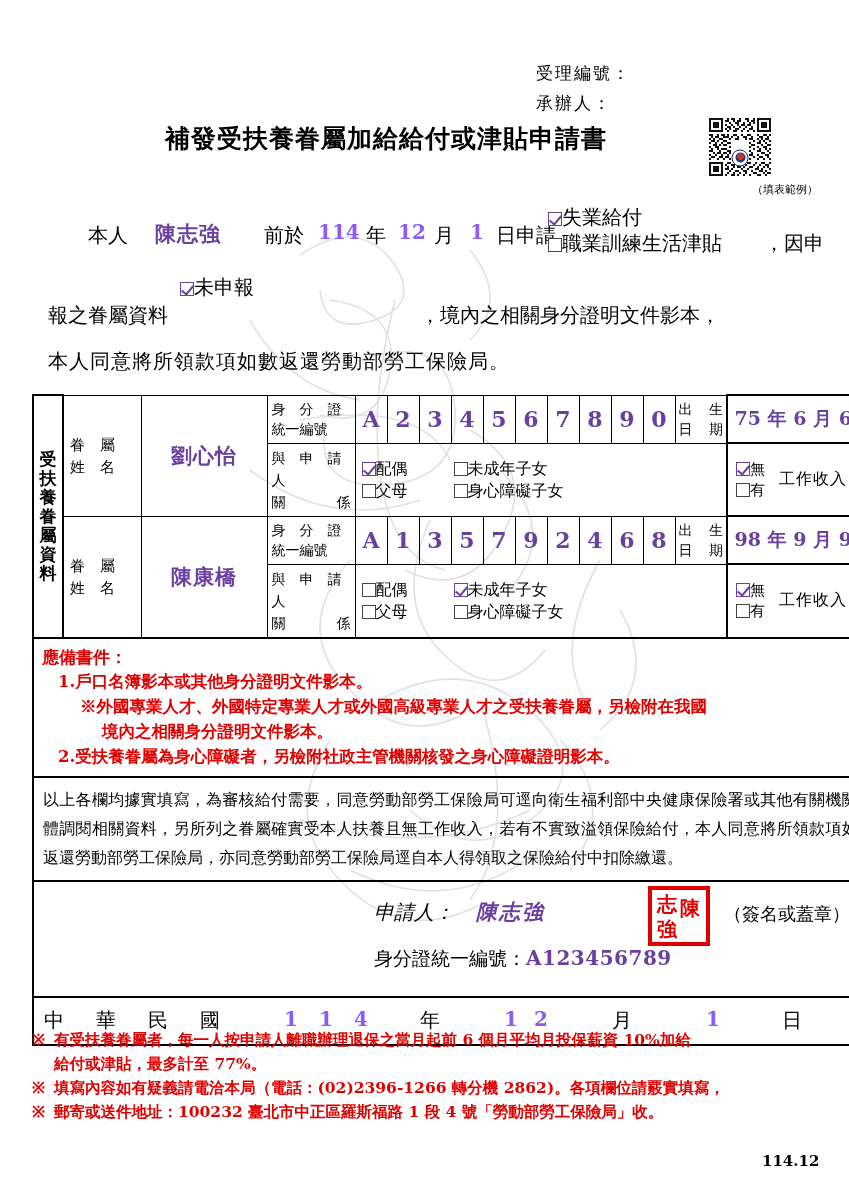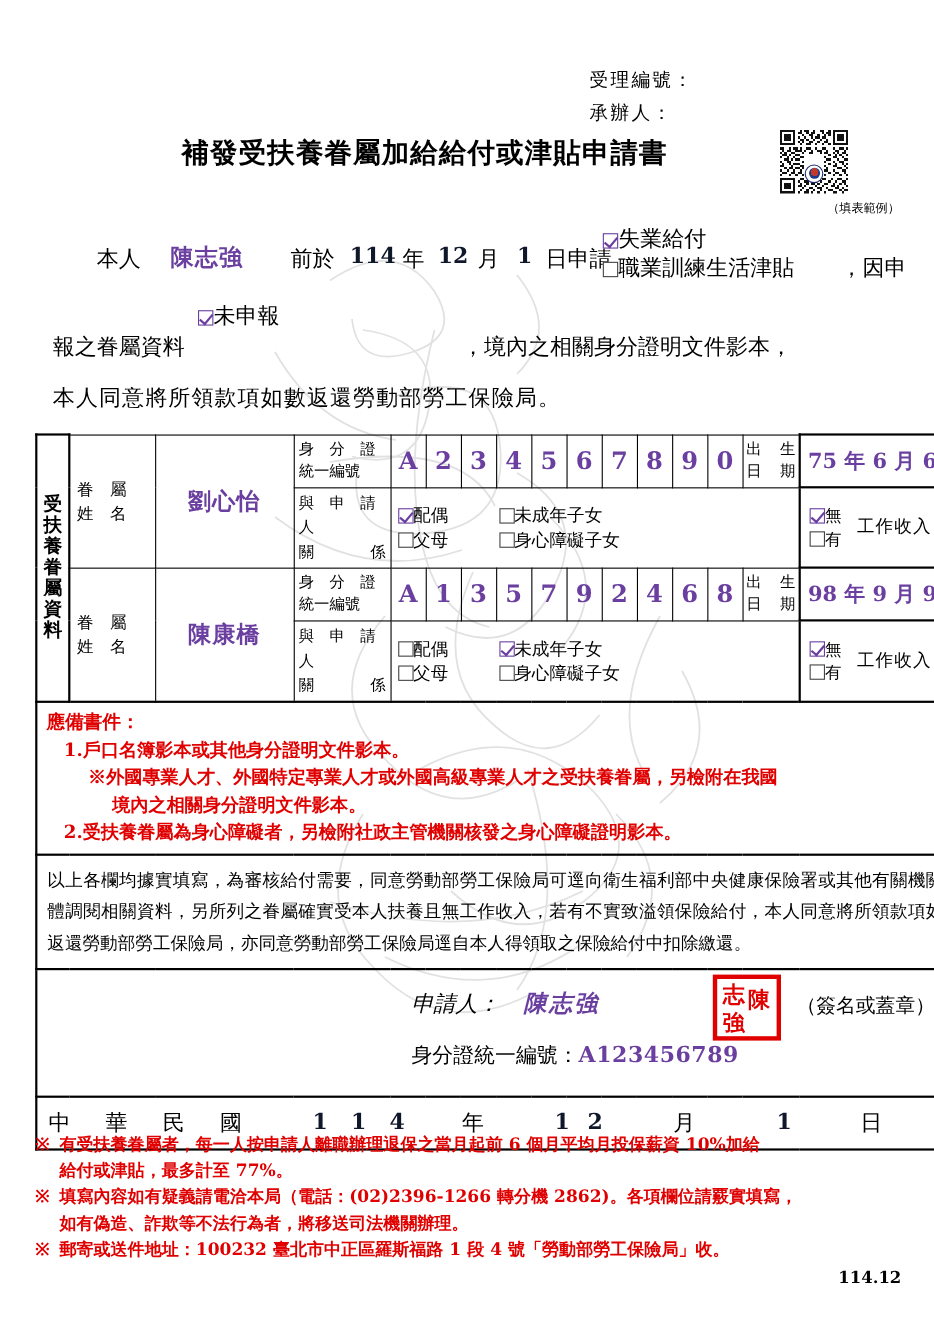--- a/index.html
+++ b/index.html
@@ -47,7 +47,7 @@
   .l1 { position: absolute; left: 0; top: 208px; width: 849px; height: 48px; }
   .l1 .txt { position: absolute; font-size: 20px; white-space: nowrap; }
   .fill { color: #6a3fa0; font-weight: 700; }
-  .fillnum { color: #0f172a; font-weight: 700; font-family: "DejaVu Serif", serif; }
+  .fillnum { color: #8b5cf6; font-weight: 700; font-family: "DejaVu Serif", serif; }
 
   .cbx {
     display: inline-block; width: 14px; height: 14px;

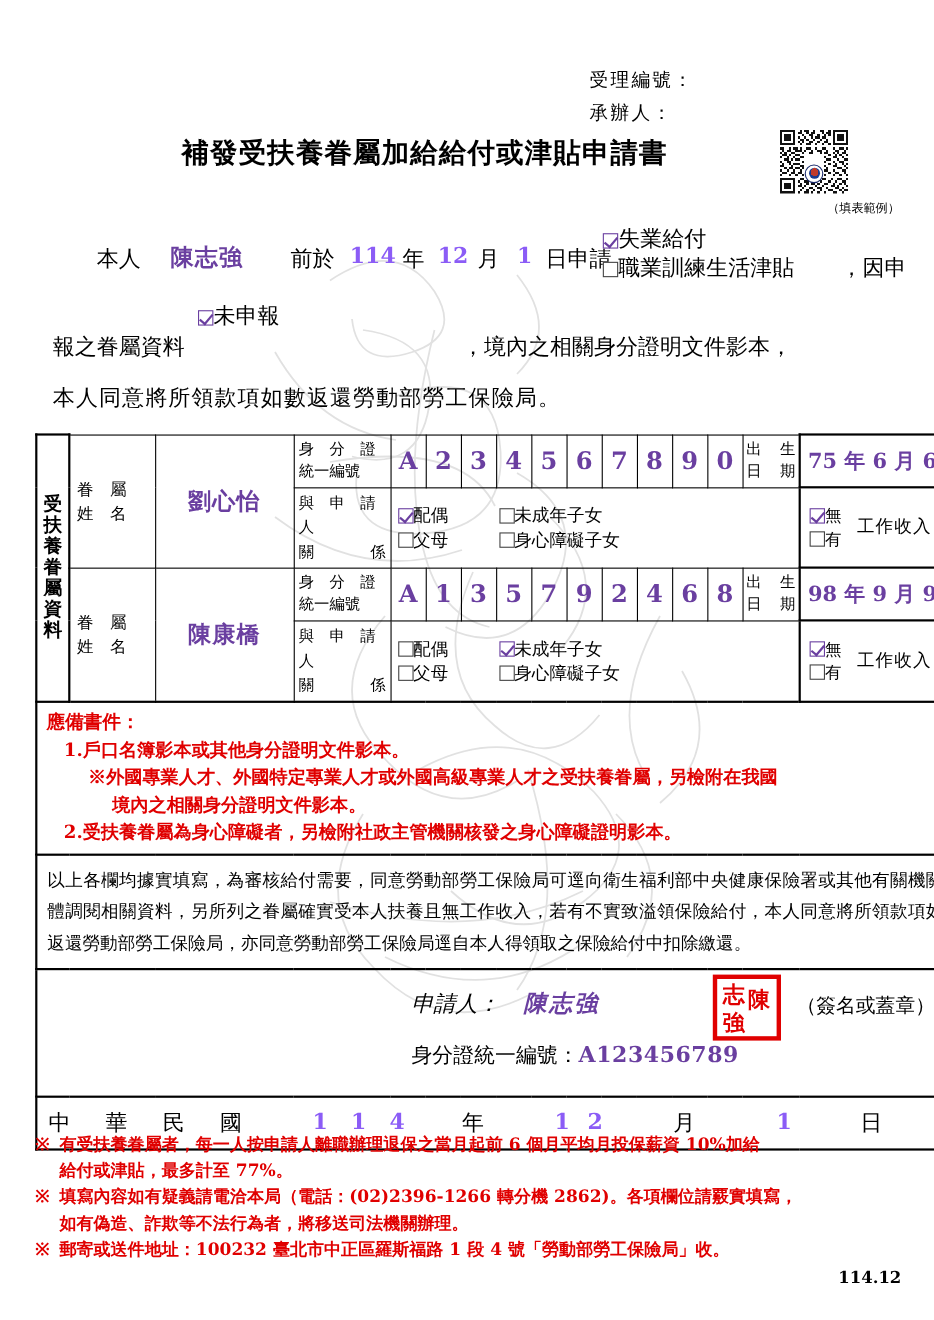--- a/index.html
+++ b/index.html
@@ -670,7 +670,6 @@
         <span class="mark">※</span>
         <span class="body">填寫內容如有疑義請電洽本局（電話：(02)2396-1266 轉分機 2862)。各項欄位請覈實填寫，</span>
       </div>
-      <div class="cont">如有偽造、詐欺等不法行為者，將移送司法機關辦理。</div>
       <div class="n">
         <span class="mark">※</span>
         <span class="body">郵寄或送件地址：100232 臺北市中正區羅斯福路 1 段 4 號「勞動部勞工保險局」收。</span>

